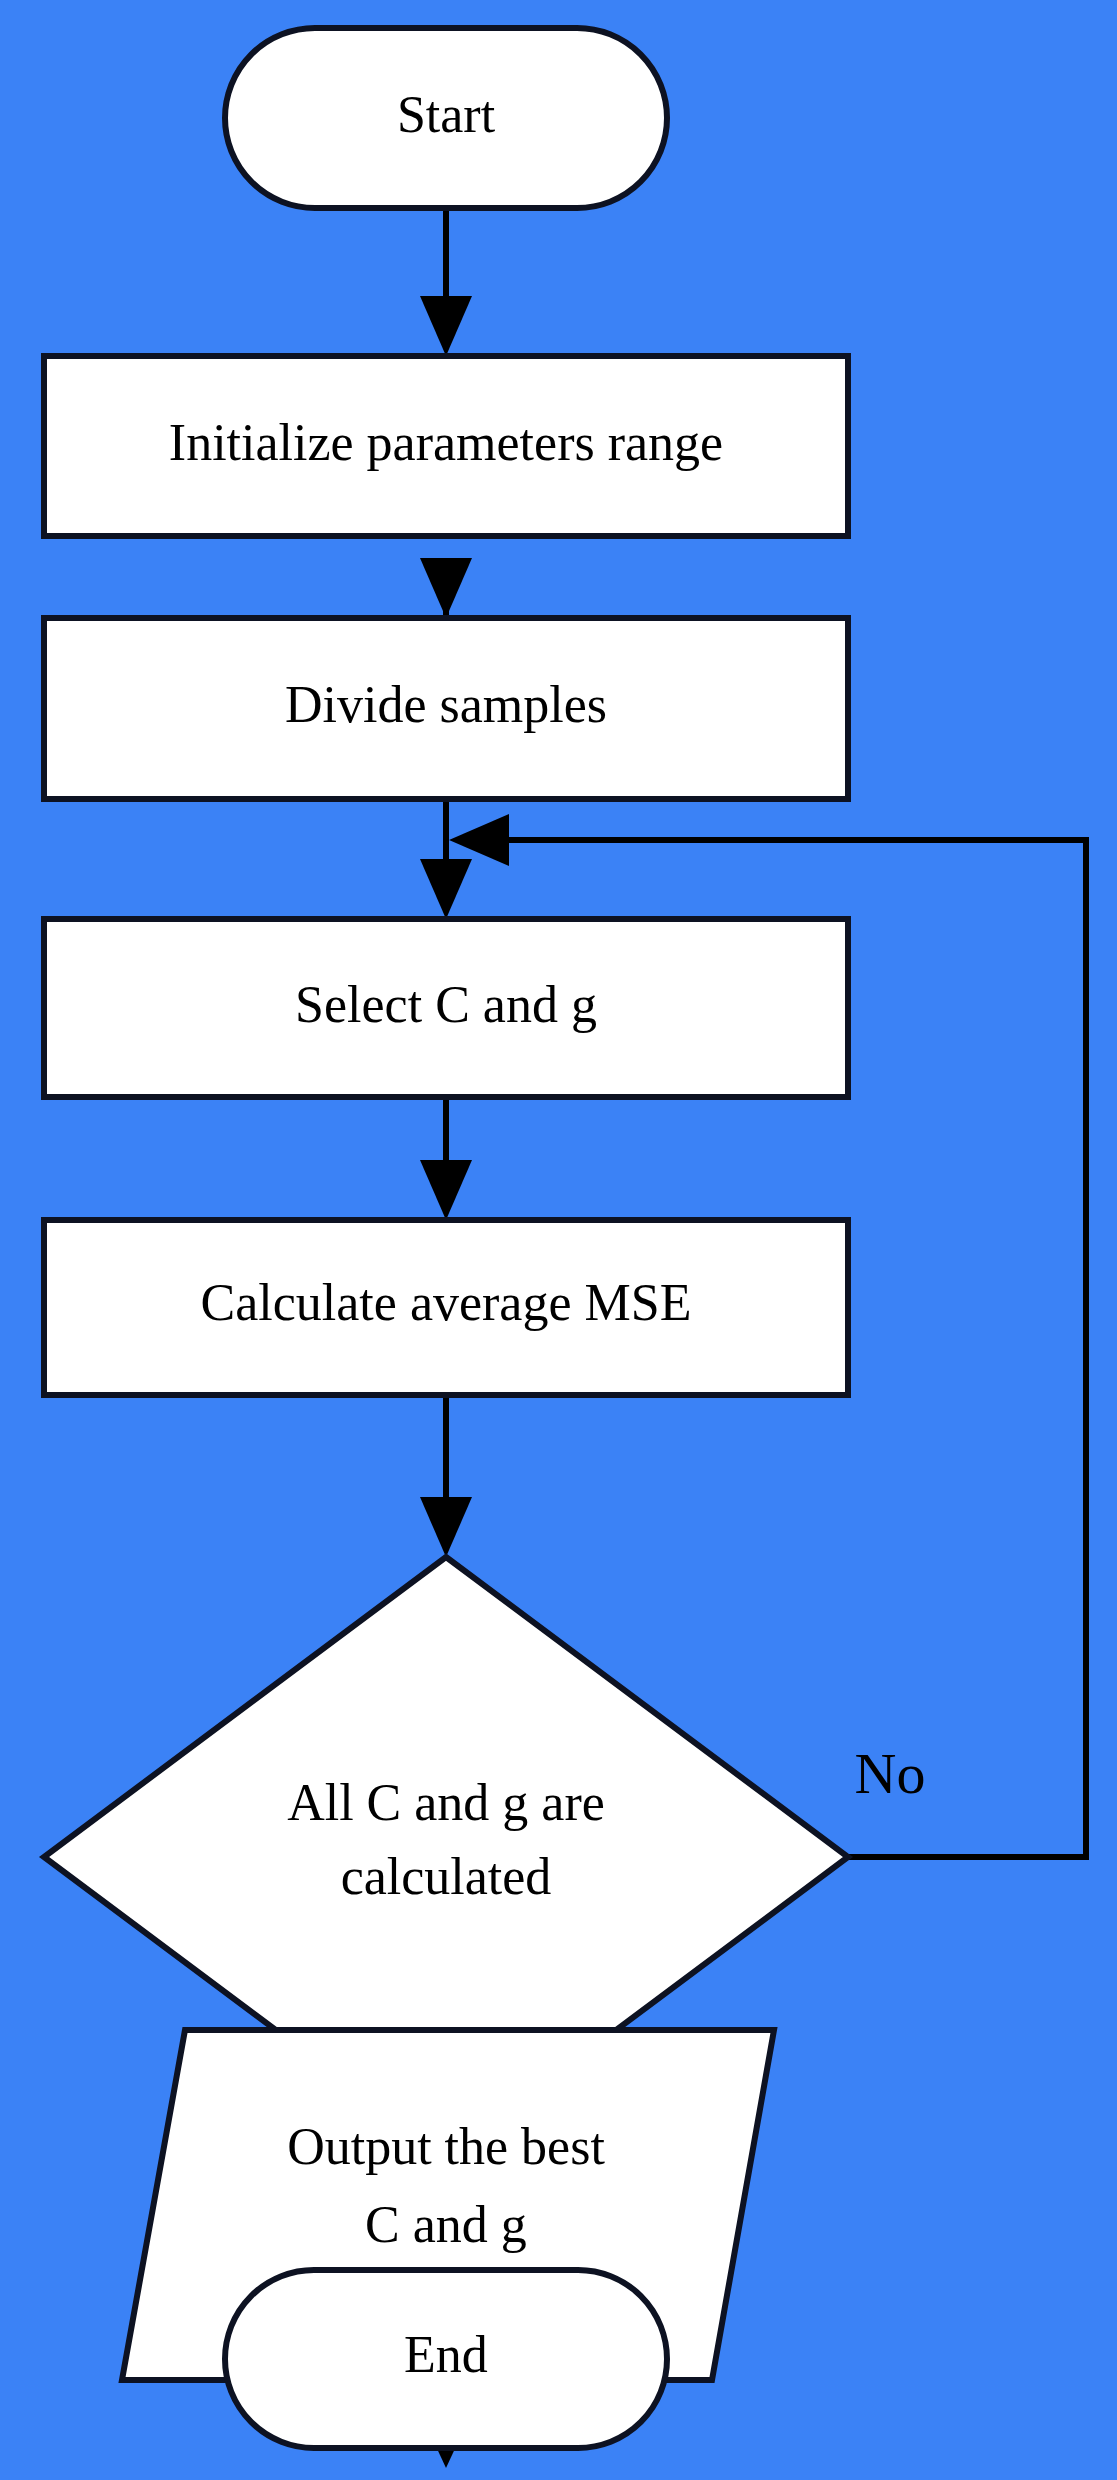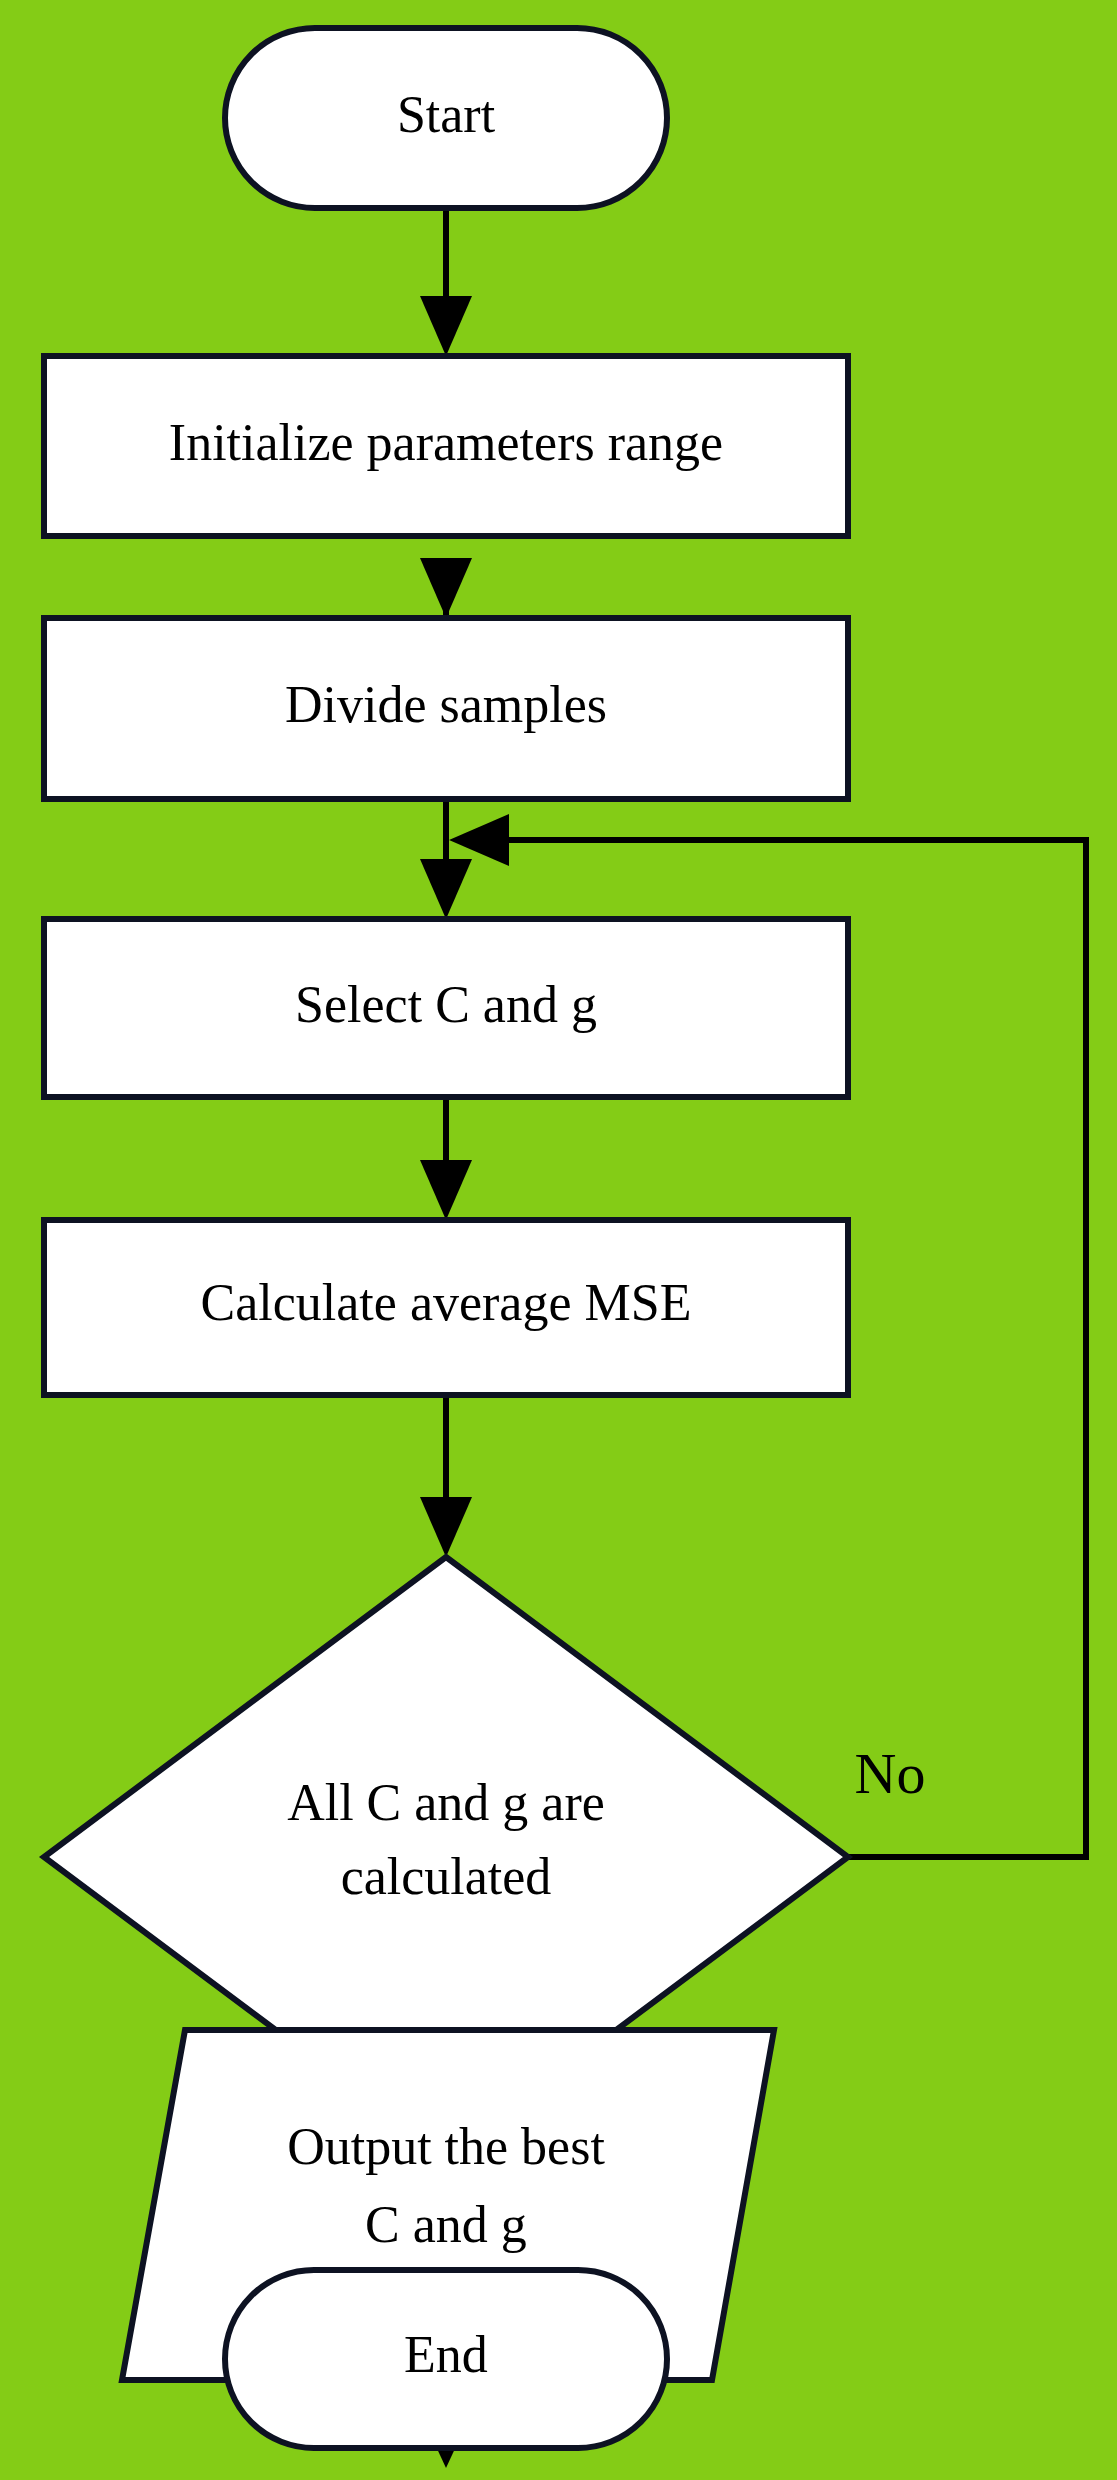--- a/index.html
+++ b/index.html
@@ -17,7 +17,7 @@
     position: relative;
     width: 1117px;
     height: 2480px;
-    background: #84cc16;
+    background: #3b82f6;
   }
   svg.chart {
     display: block;

